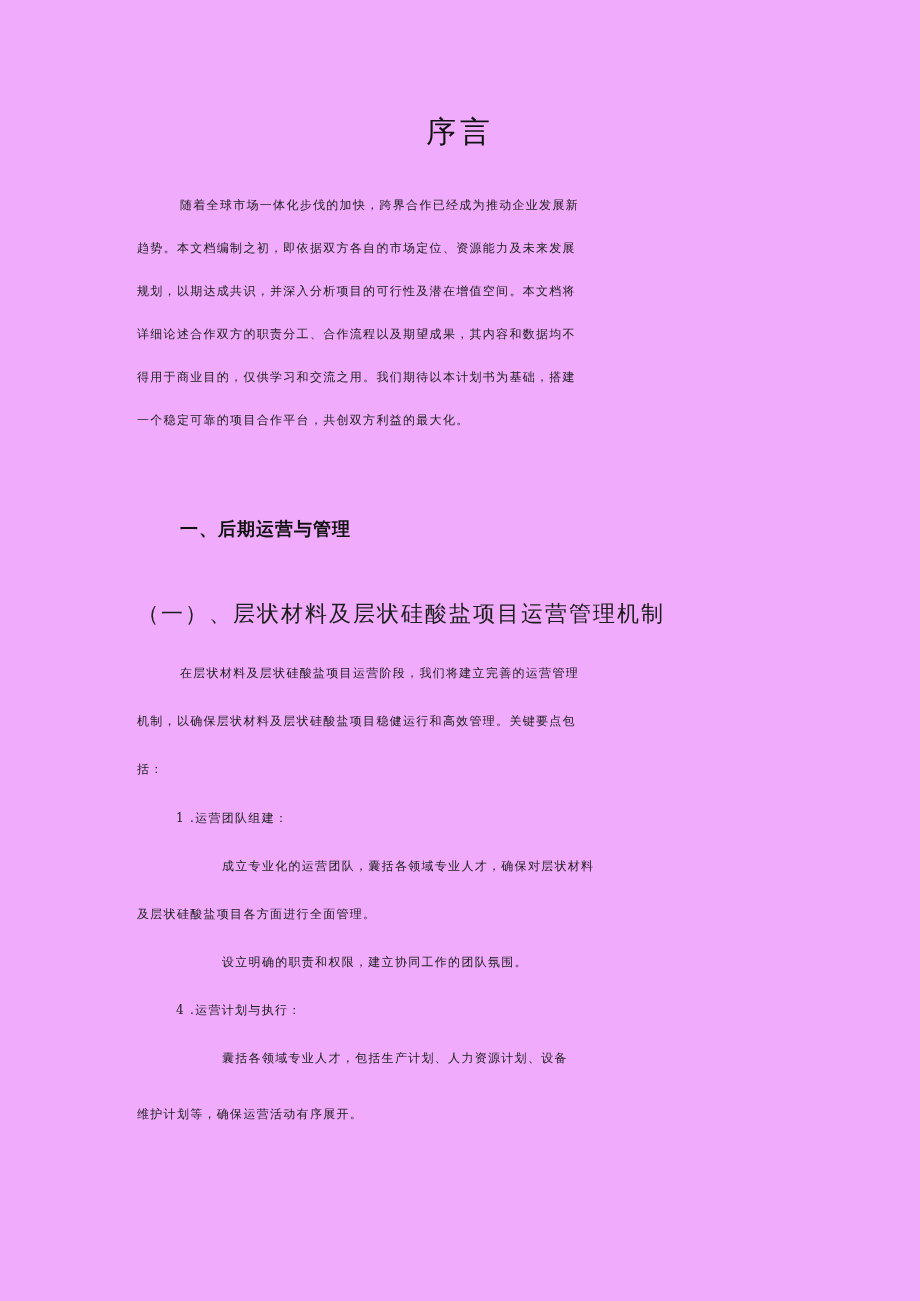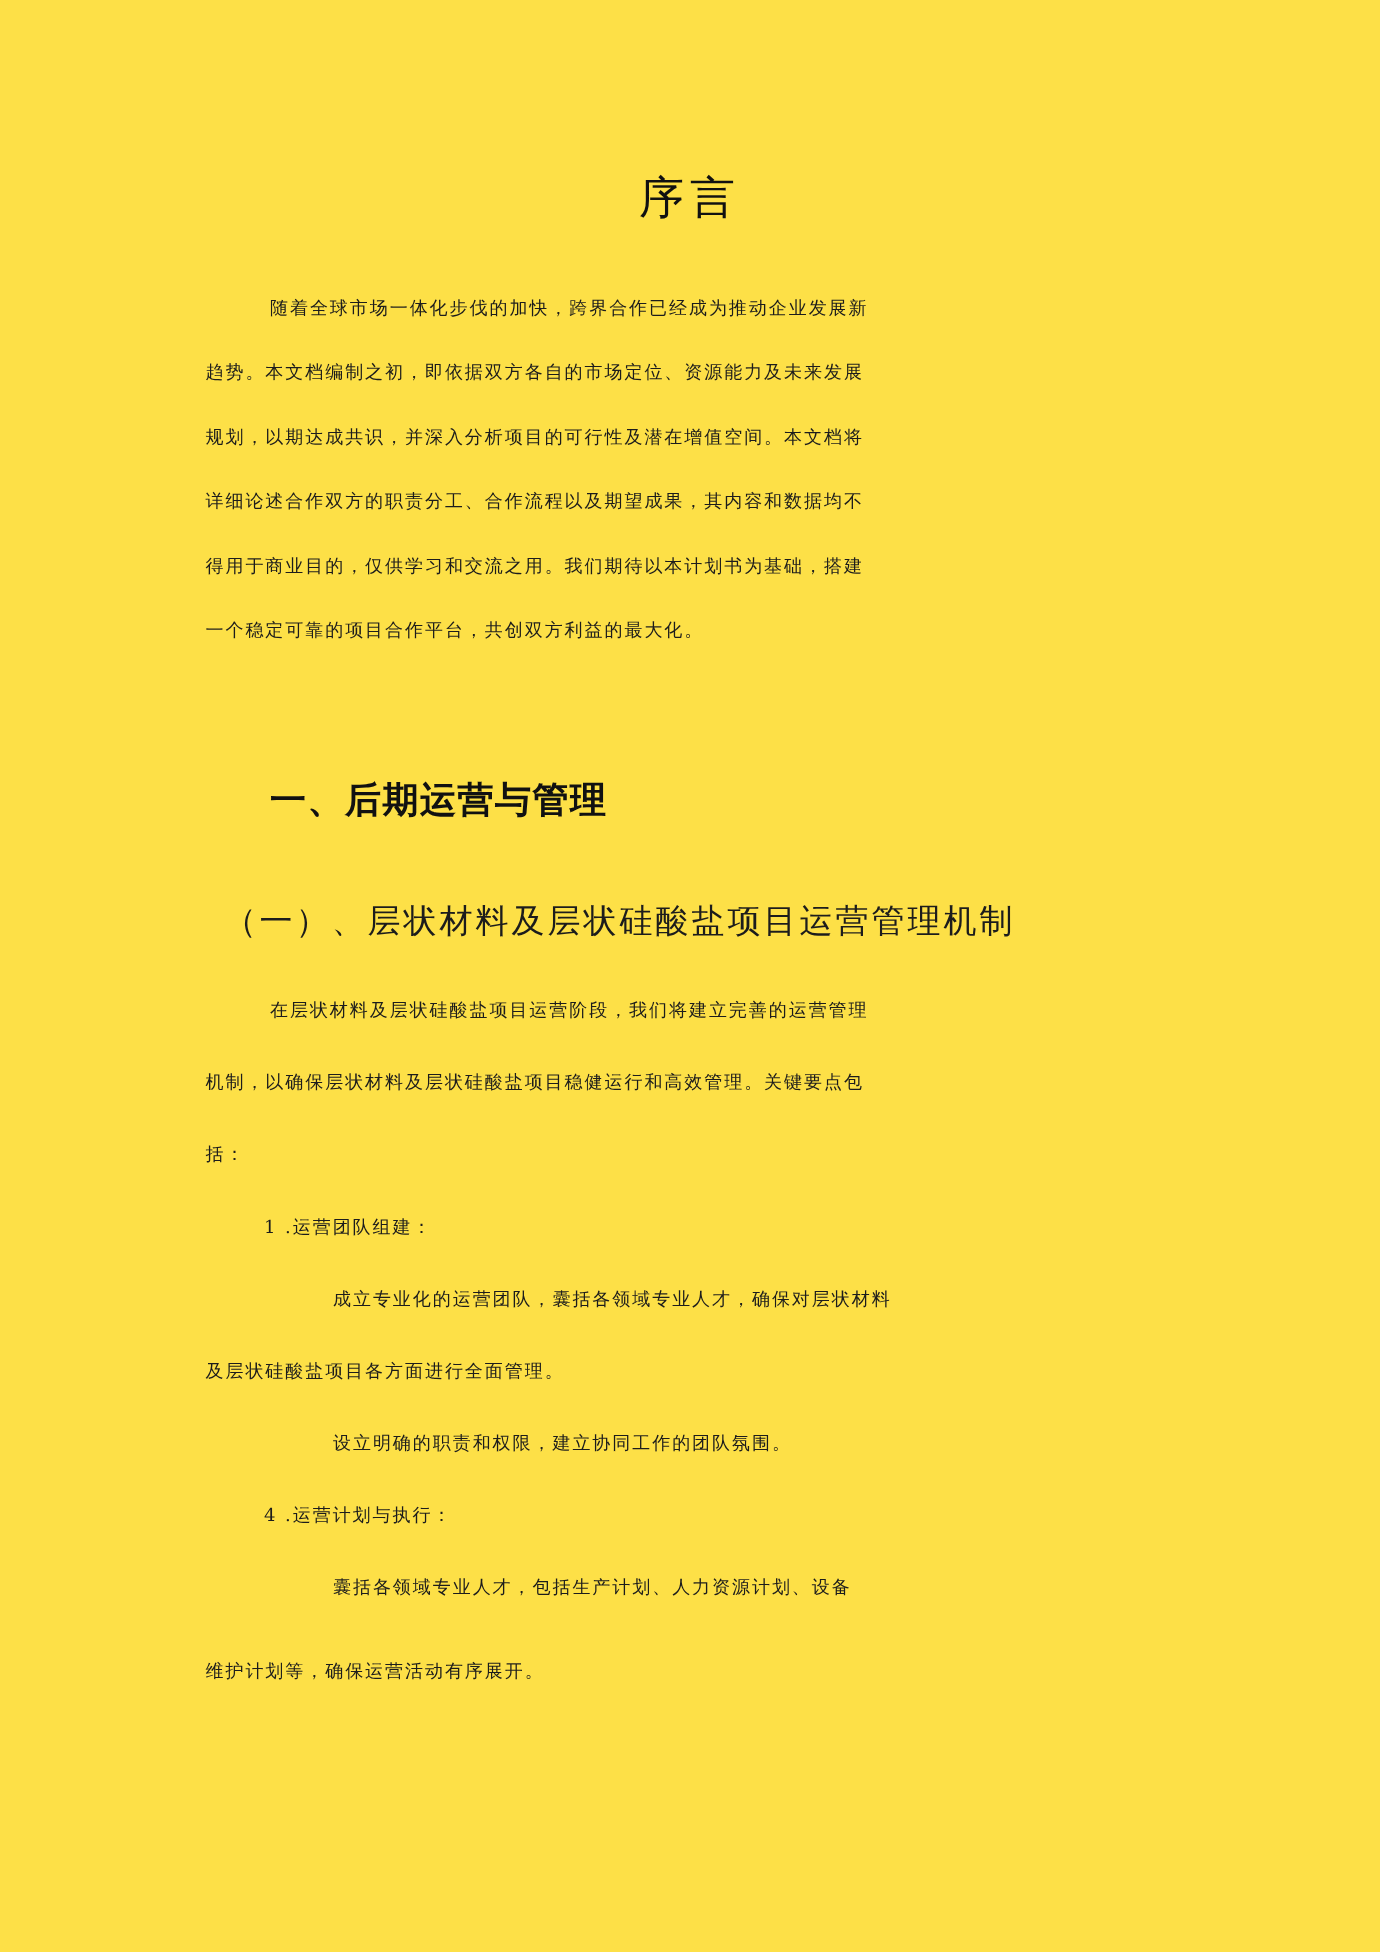--- a/index.html
+++ b/index.html
@@ -5,7 +5,7 @@
   html, body { margin: 0; padding: 0; background: #ffffff; }
   body { width: 920px; height: 1301px; position: relative; overflow: hidden;
          font-family: "DejaVu Serif", "Liberation Serif", serif; color: #1a1a1a; }
-  .page { position: absolute; left: 0; top: 0; width: 920px; height: 1301px; background: #fde047; }
+  .page { position: absolute; left: 0; top: 0; width: 920px; height: 1301px; background: #f0abfc; }
   .title { position: absolute; top: 112px; left: 0; width: 920px; text-align: center;
            font-size: 30px; letter-spacing: 4px; color: #111; font-weight: normal; }
   .line { position: absolute; white-space: nowrap; font-size: 12px; letter-spacing: 1.3px; color: #1c1c1c; }

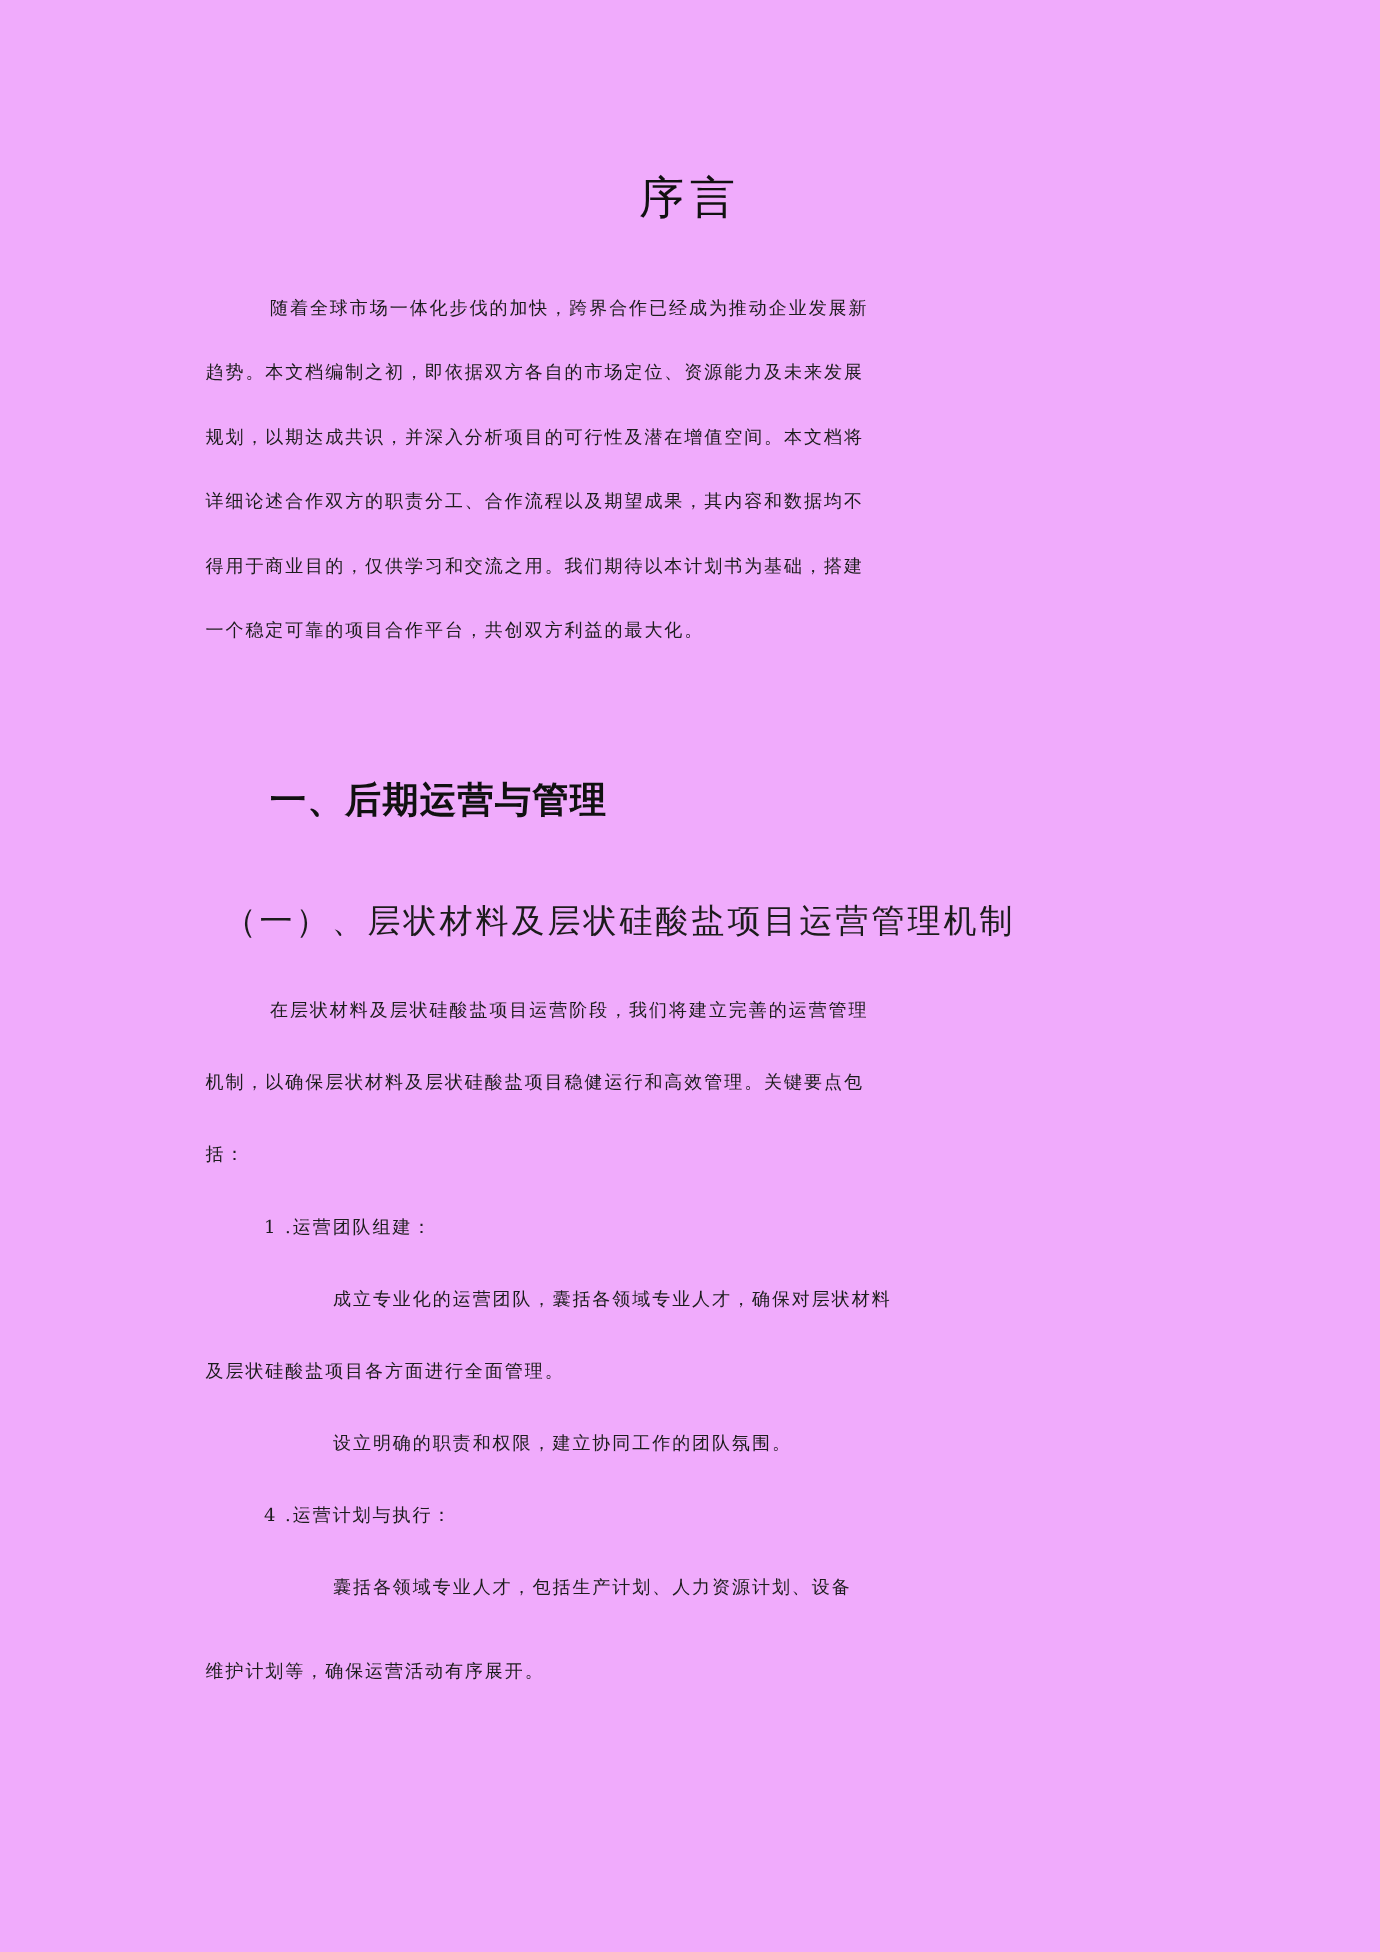--- a/index.html
+++ b/index.html
@@ -9,7 +9,7 @@
   .title { position: absolute; top: 112px; left: 0; width: 920px; text-align: center;
            font-size: 30px; letter-spacing: 4px; color: #111; font-weight: normal; }
   .line { position: absolute; white-space: nowrap; font-size: 12px; letter-spacing: 1.3px; color: #1c1c1c; }
-  .h1 { position: absolute; white-space: nowrap; font-size: 24px; font-weight: bold;
+  .h1 { position: absolute; white-space: nowrap; font-size: 18px; font-weight: bold;
         font-family: "DejaVu Sans", "Liberation Sans", sans-serif; letter-spacing: 1px; color: #111; }
   .h2 { position: absolute; white-space: nowrap; font-size: 22px; letter-spacing: 2px; color: #1c1c1c; }
 </style>

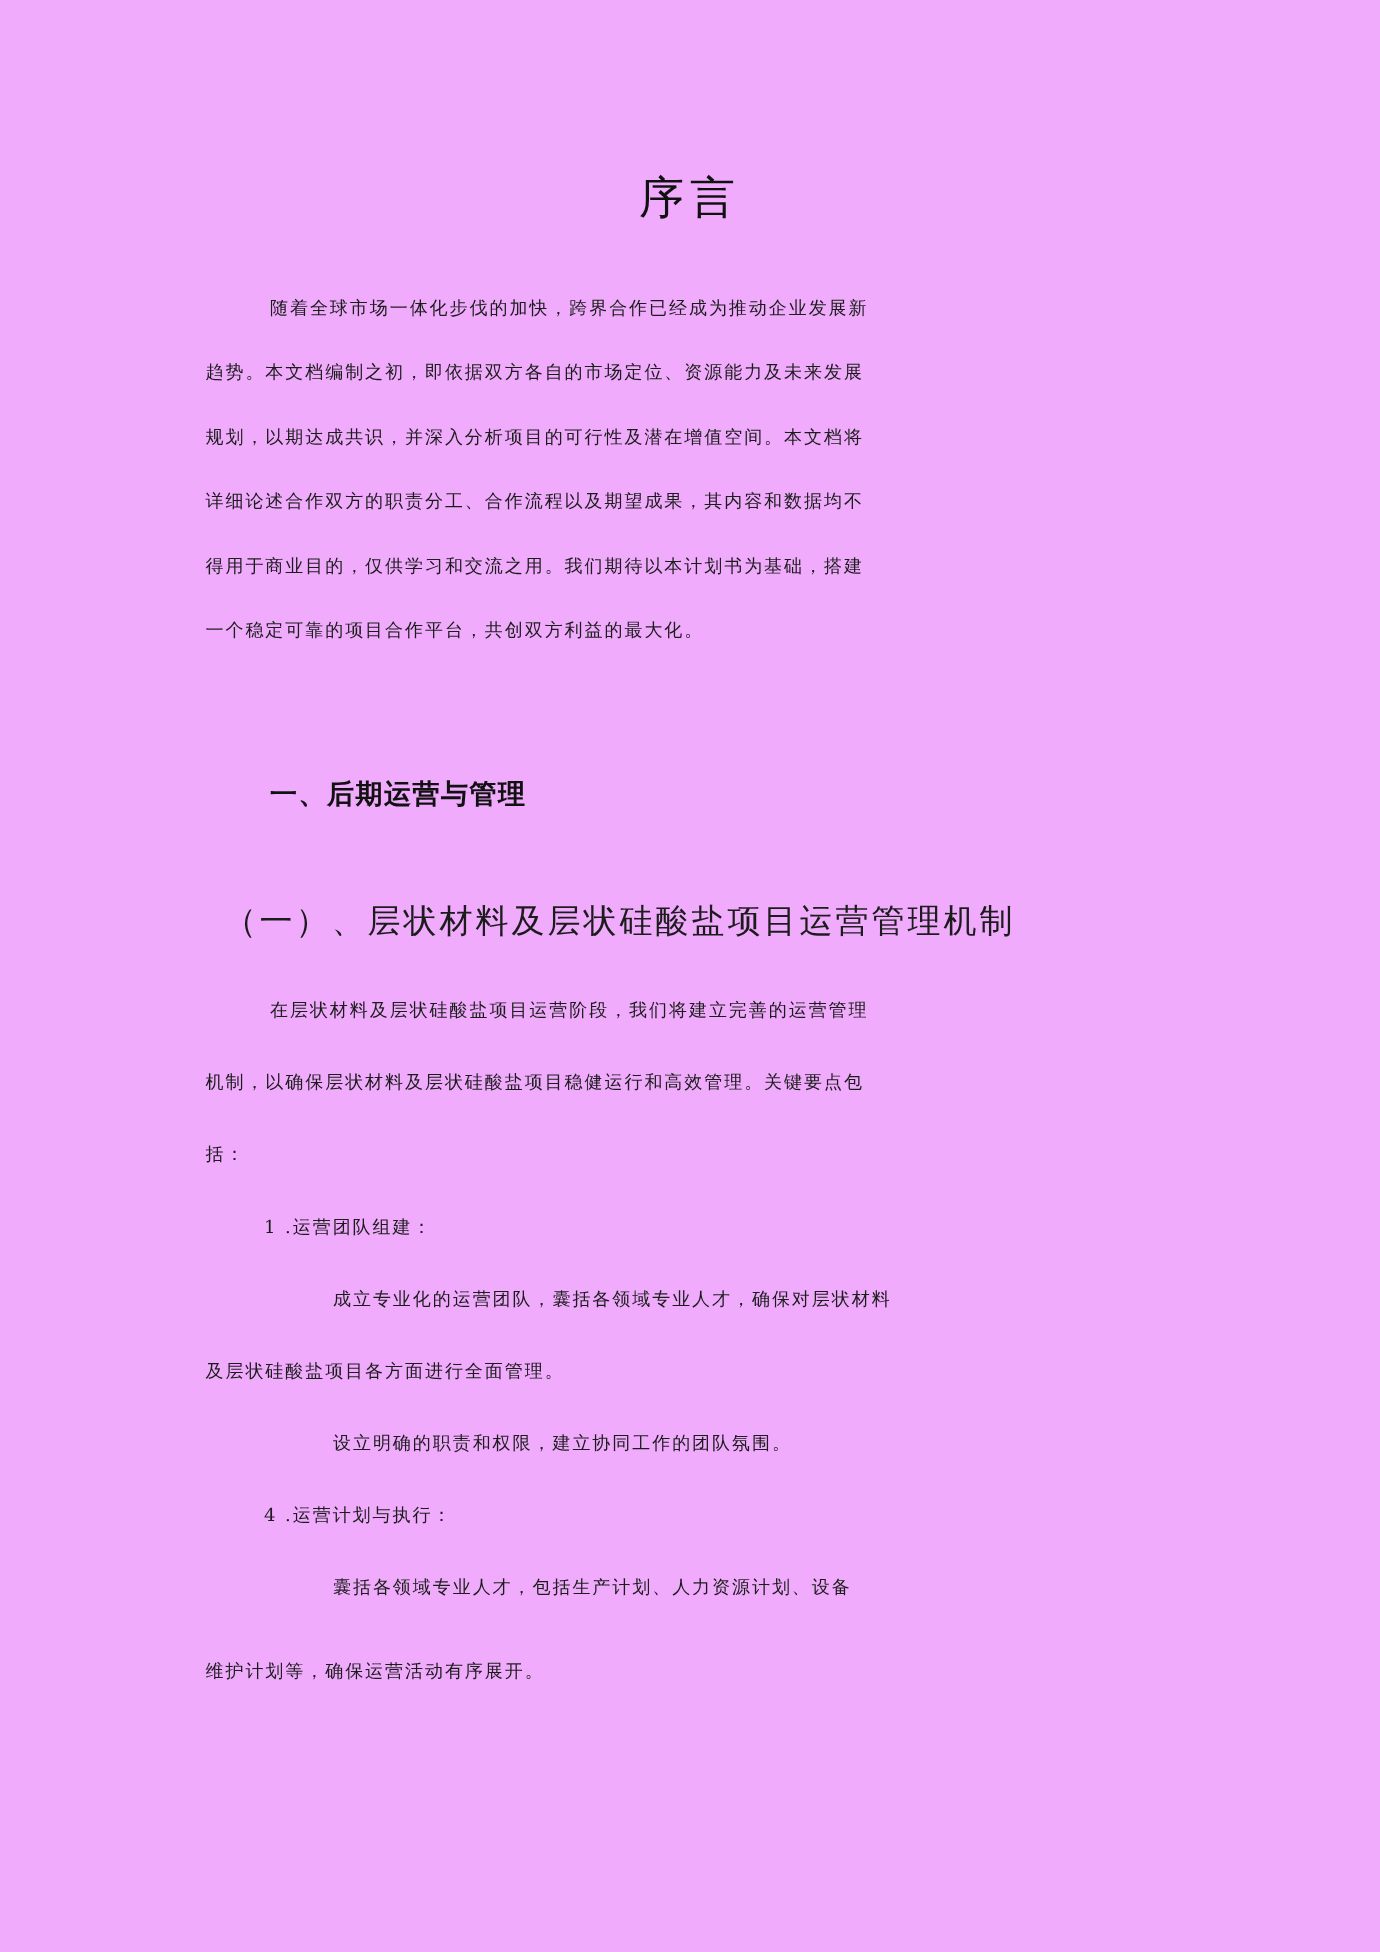--- a/index.html
+++ b/index.html
@@ -31,7 +31,7 @@
 
   <div class="h1" style="left:180px; top:517px;">一、后期运营与管理</div>
 
-  <div class="h2" style="left:149px; top:599px;">（一）、层状材料及层状硅酸盐项目运营管理机制</div>
+  <div class="h2" style="left:137px; top:599px;">（一）、层状材料及层状硅酸盐项目运营管理机制</div>
 
   <div>
     <span class="line" style="left:180px; top:665px;">在层状材料及层状硅酸盐项目运营阶段，我们将建立完善的运营管理</span>

